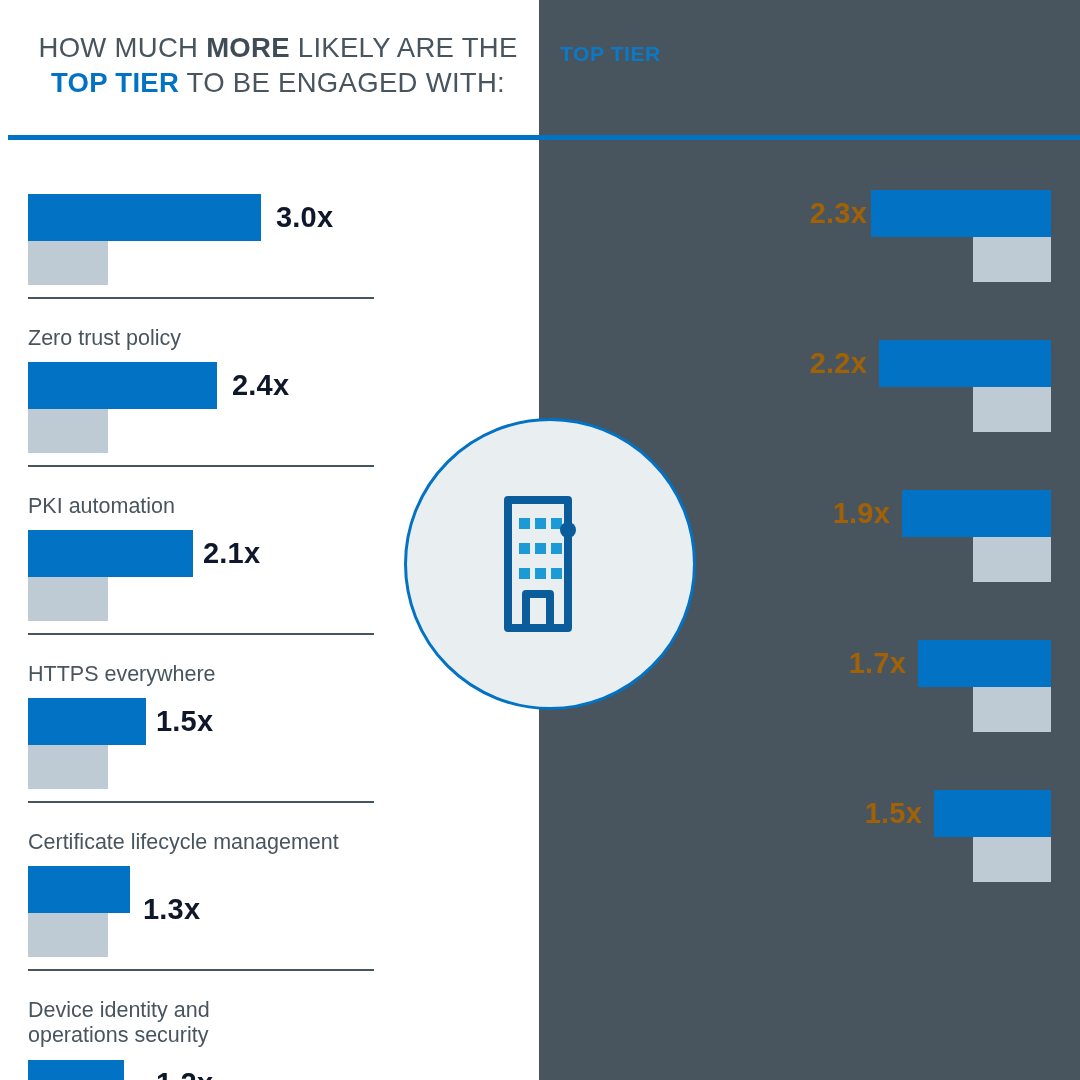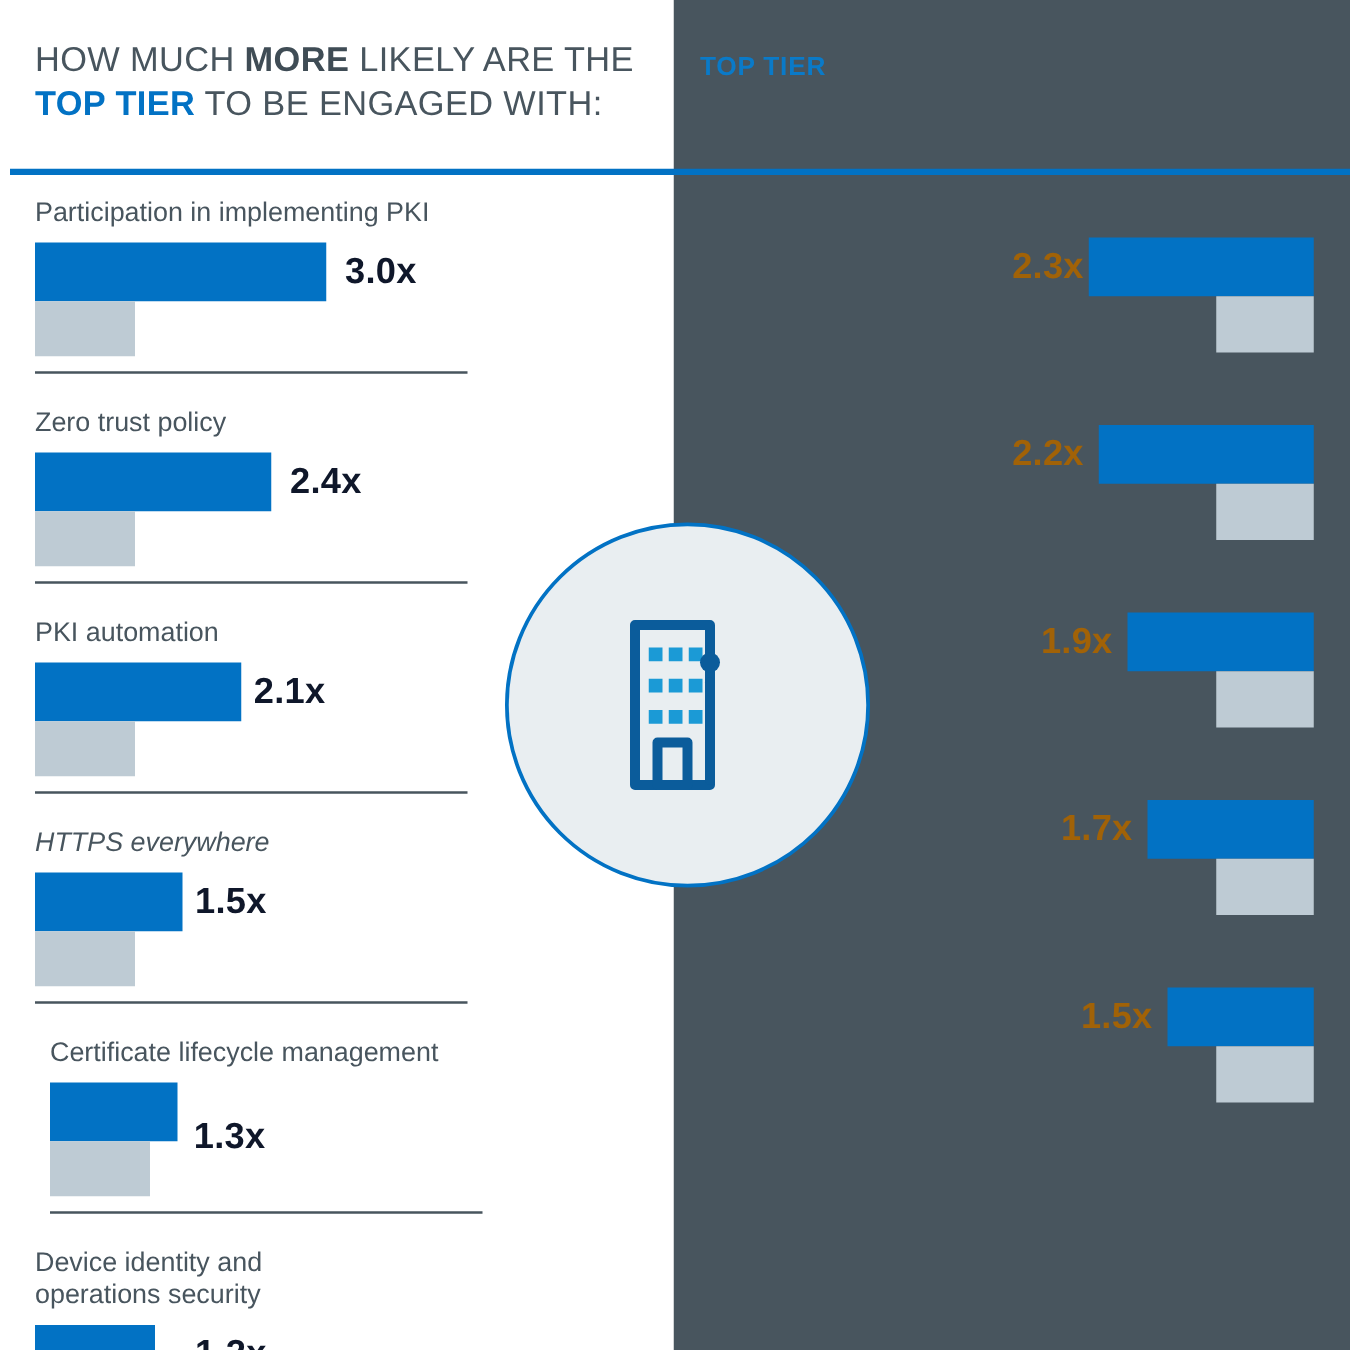--- a/index.html
+++ b/index.html
@@ -34,6 +34,7 @@
     left: 28px;
     top: 30px;
     width: 500px;
+    text-align: center;
   }
   .header-title {
     font-size: 27.5px;

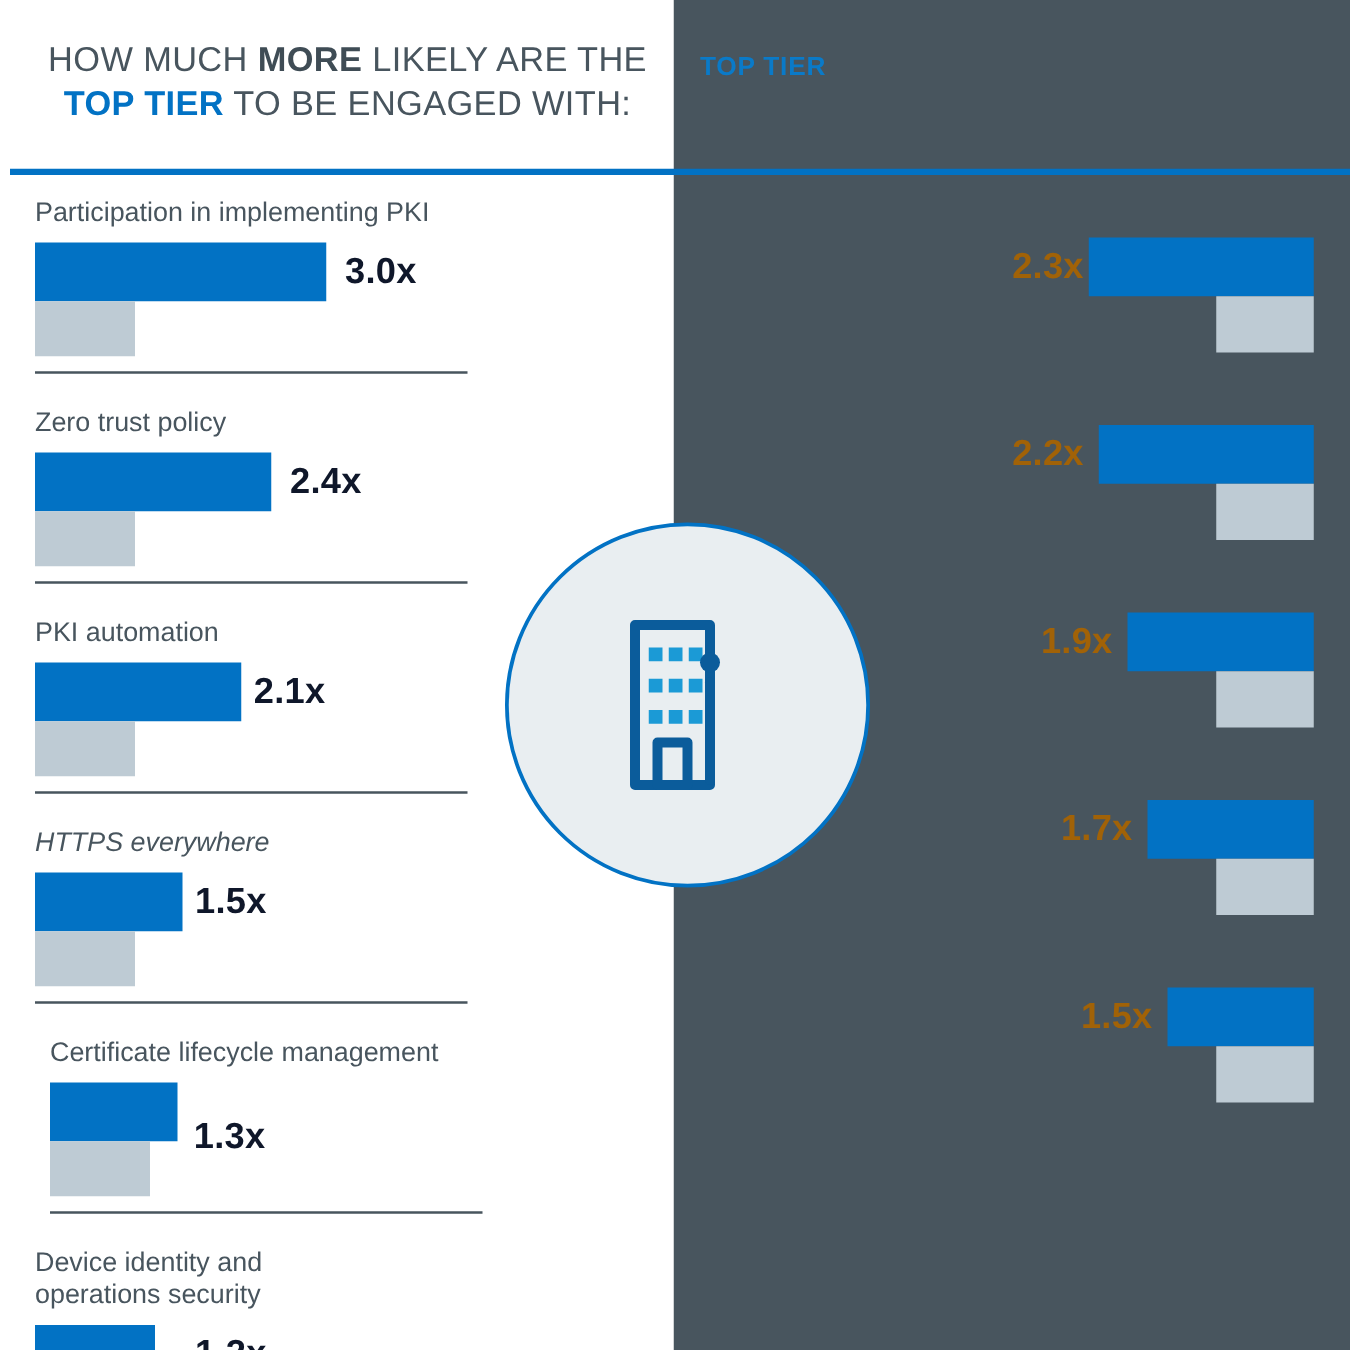--- a/index.html
+++ b/index.html
@@ -189,7 +189,6 @@
 
   <div class="left-col" id="left-col">
       <div class="row-left" style="position: absolute; left: 0px; top: 0px; width: 539px; height: 168px;">
-        <div class="row-label" style="top: 18px;">Participation in implementing PKI</div>
         <div class="bar-blue" style="top: 54px; width: 233px;"></div>
         <div class="bar-gray" style="top: 101px; width: 80px;"></div>
         <div class="bar-value" style="left: 276px; top: 61px;">3.0x</div>

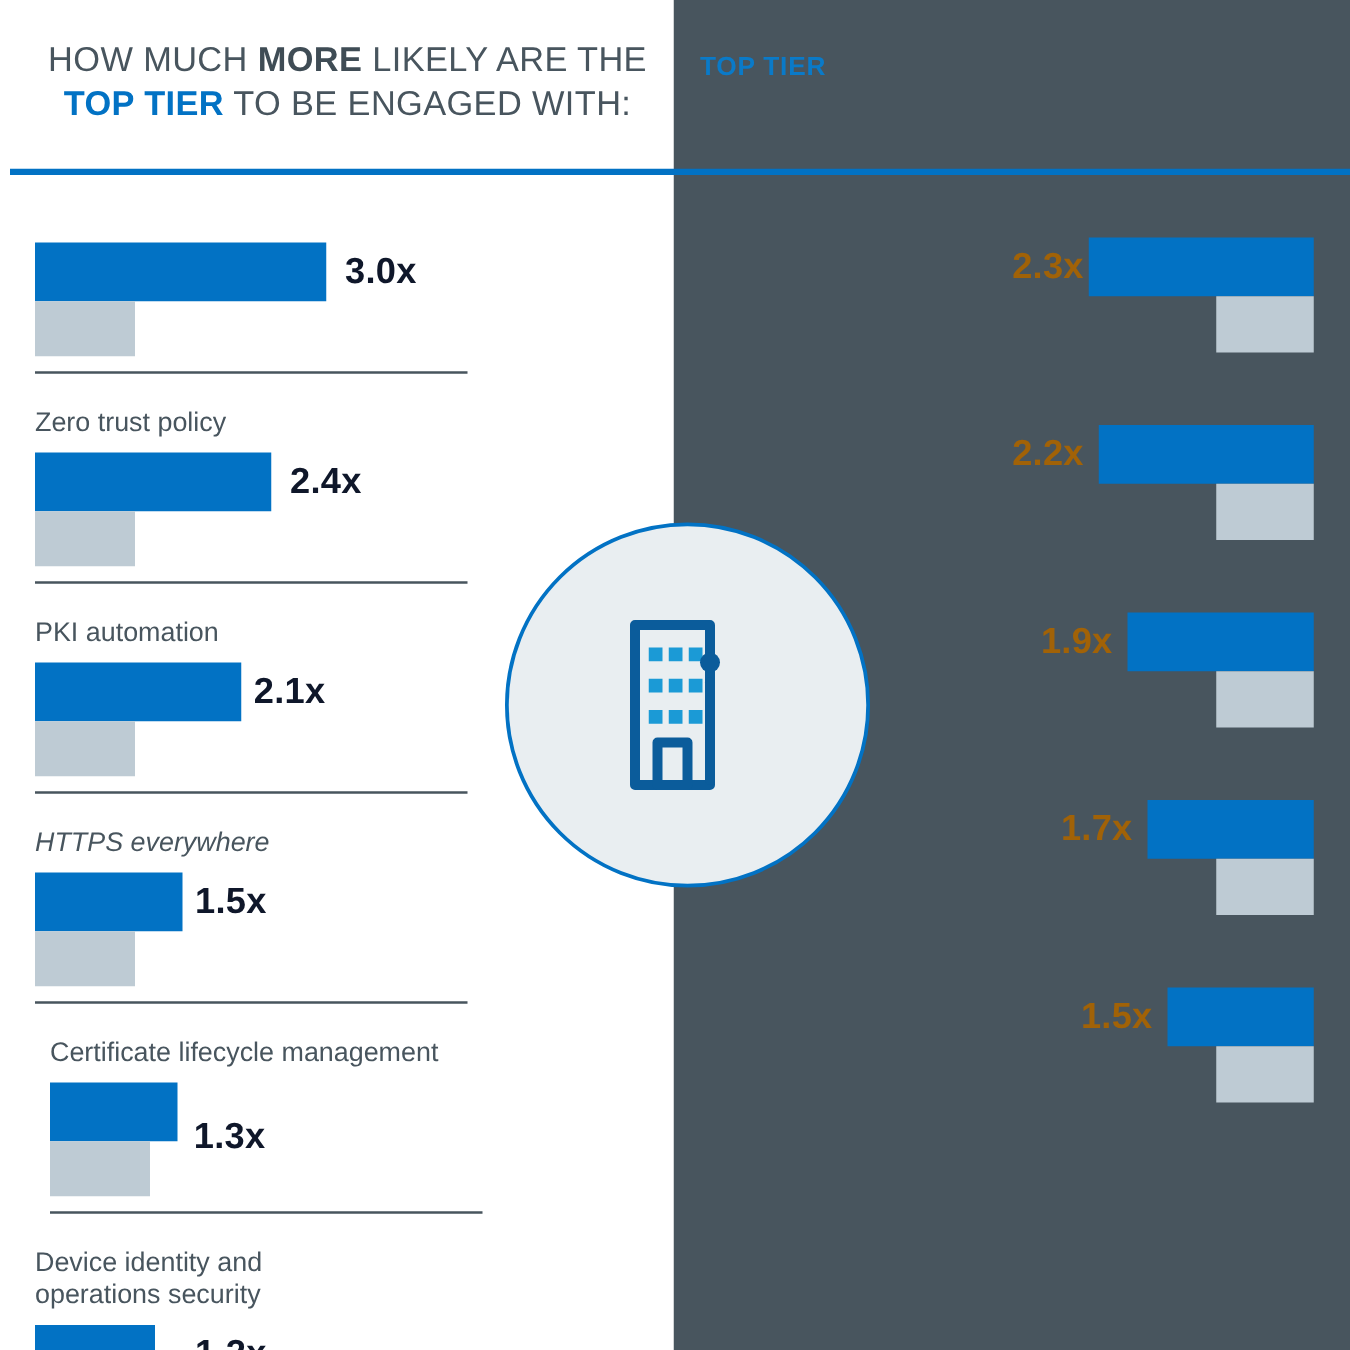--- a/index.html
+++ b/index.html
@@ -209,7 +209,7 @@
         <div class="row-divider" style="top: 157px;"></div>
       </div>
       <div class="row-left" style="position: absolute; left: 0px; top: 504px; width: 539px; height: 168px;">
-        <div class="row-label" style="top: 18px; font-style: italic;">HTTPS everywhere</div>
+        <div class="row-label" style="top: 18px;">HTTPS everywhere</div>
         <div class="bar-blue" style="top: 54px; width: 118px;"></div>
         <div class="bar-gray" style="top: 101px; width: 80px;"></div>
         <div class="bar-value" style="left: 156px; top: 61px;">1.5x</div>

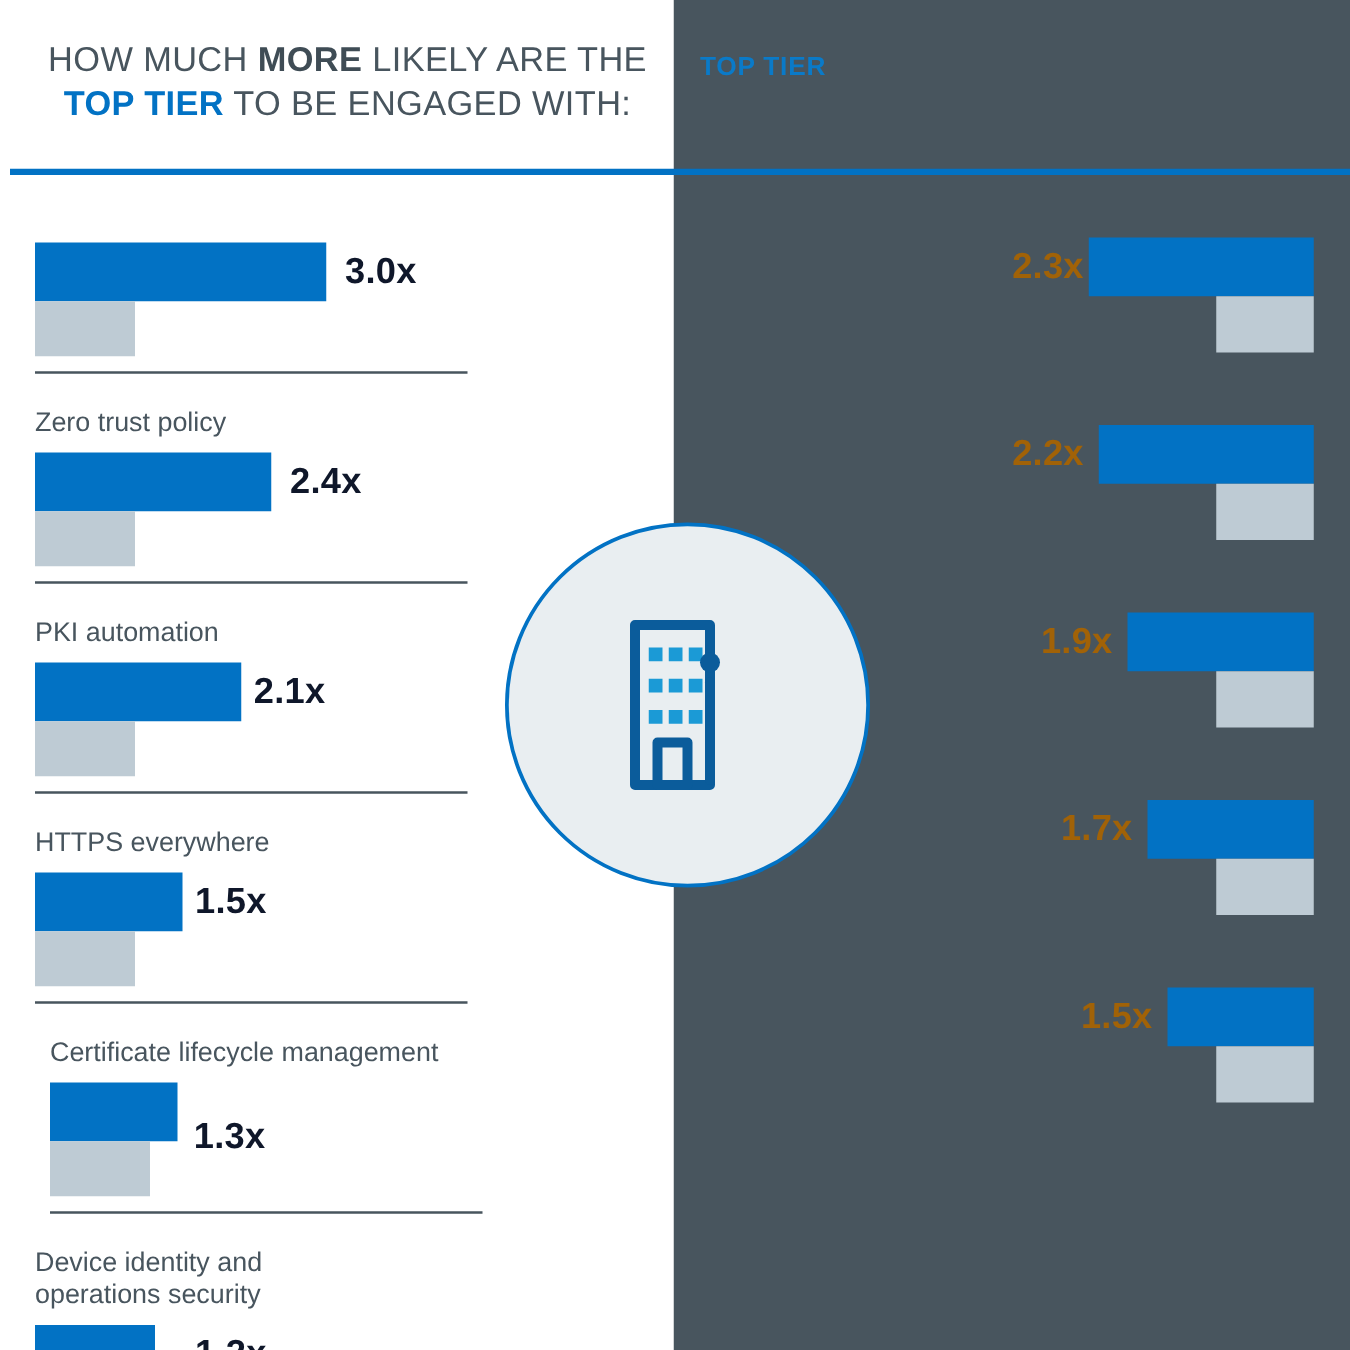--- a/index.html
+++ b/index.html
@@ -215,7 +215,7 @@
         <div class="bar-value" style="left: 156px; top: 61px;">1.5x</div>
         <div class="row-divider" style="top: 157px;"></div>
       </div>
-      <div class="row-left" style="position: absolute; left: 12px; top: 672px; width: 539px; height: 168px;">
+      <div class="row-left" style="position: absolute; left: 0px; top: 672px; width: 539px; height: 168px;">
         <div class="row-label" style="top: 18px;">Certificate lifecycle management</div>
         <div class="bar-blue" style="top: 54px; width: 102px;"></div>
         <div class="bar-gray" style="top: 101px; width: 80px;"></div>

